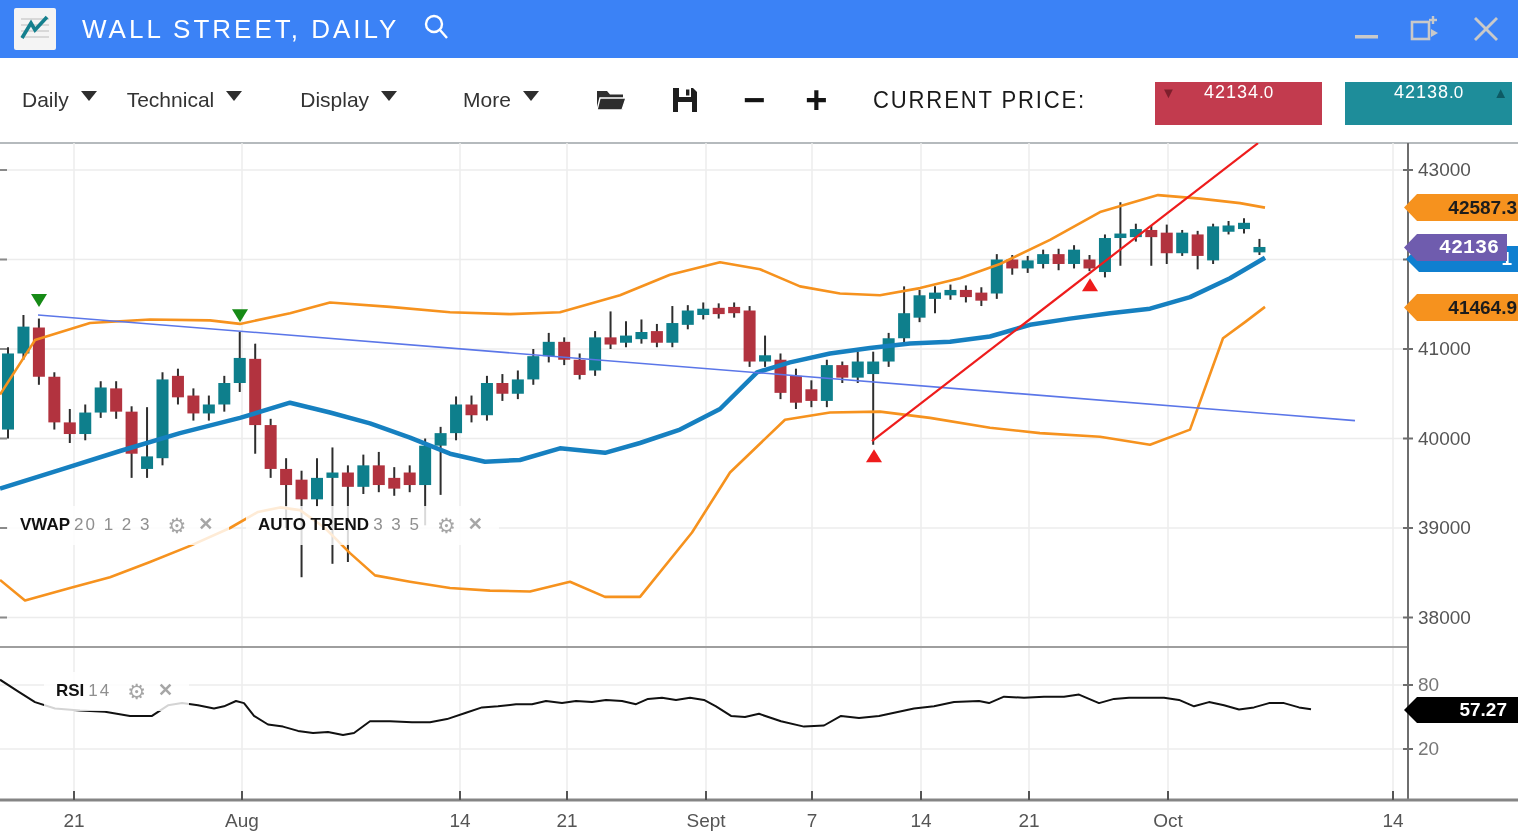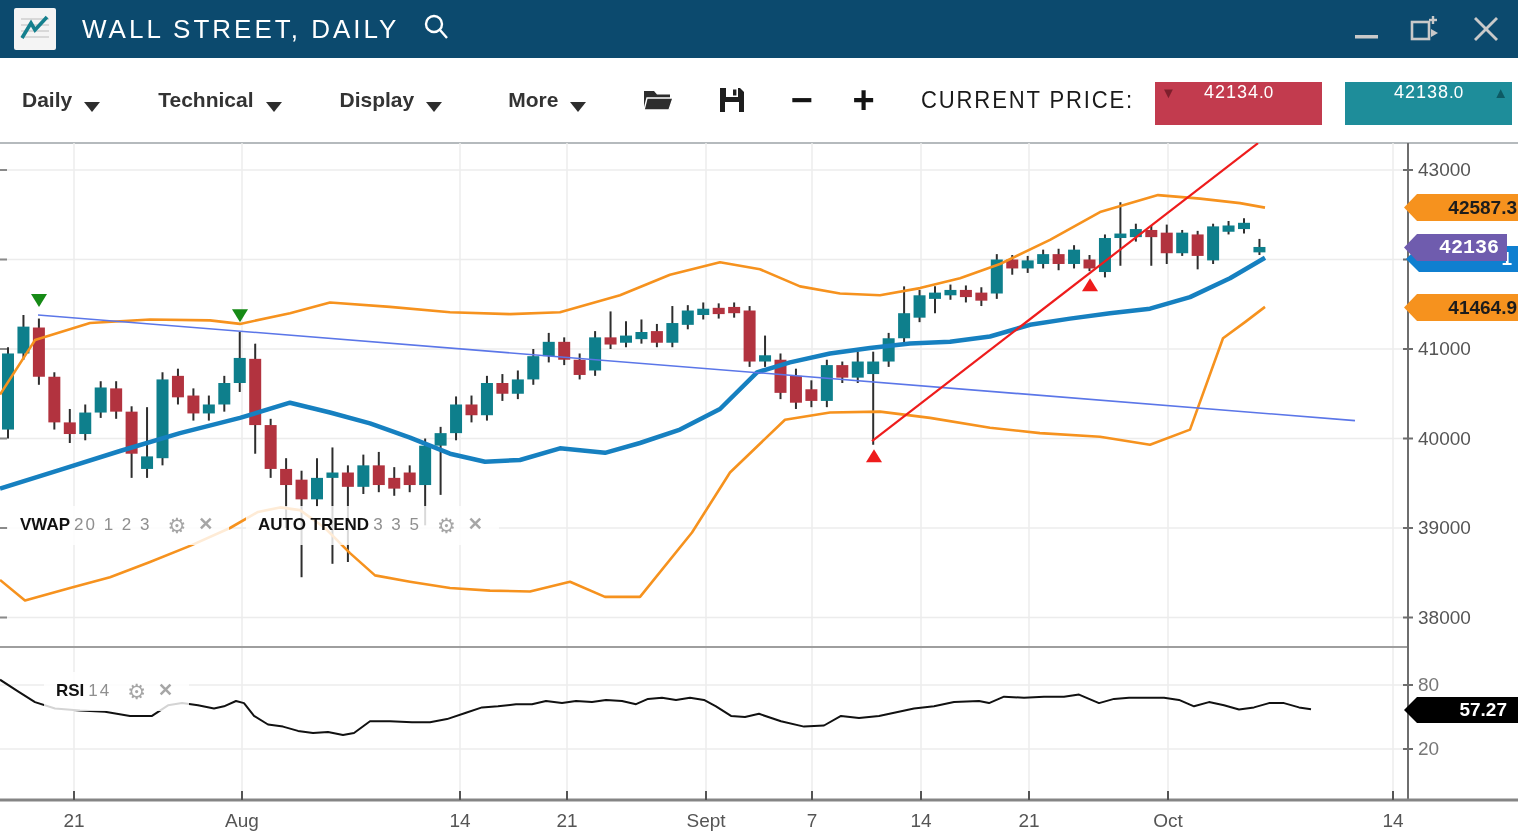--- a/index.html
+++ b/index.html
@@ -5,7 +5,7 @@
   html,body{margin:0;padding:0;width:1518px;height:838px;overflow:hidden;background:#fff;
     font-family:"Liberation Sans",sans-serif;-webkit-font-smoothing:antialiased;}
   
-  .titlebar{position:absolute;left:0;top:0;width:1518px;height:58px;background:#0c4a6e;display:flex;align-items:center;}
+  .titlebar{position:absolute;left:0;top:0;width:1518px;height:58px;background:#3b82f6;display:flex;align-items:center;}
   .logo{width:42px;height:42px;margin-left:14px;background:#f4f4f4;border-radius:2px;display:flex;align-items:center;justify-content:center;}
   .win-title{color:#fff;font-size:26px;letter-spacing:3px;margin-left:26px;font-weight:400;}
   .search-ic{margin-left:22px;cursor:pointer;}

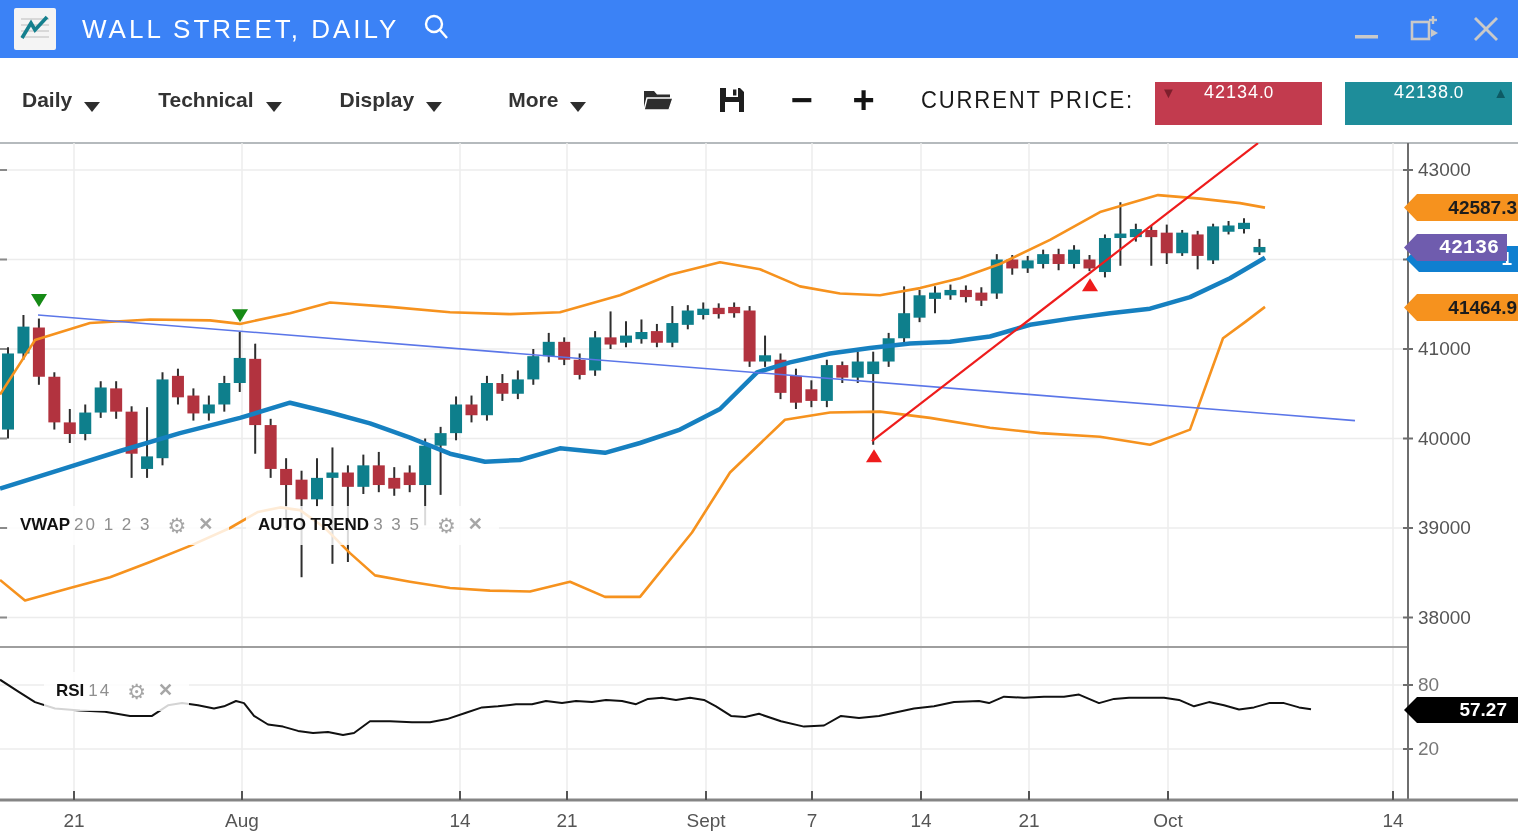--- a/index.html
+++ b/index.html
@@ -13,7 +13,7 @@
   .win-btn{cursor:pointer;display:flex;align-items:center;justify-content:center;}
   
   .toolbar{position:absolute;left:0;top:58px;width:1518px;height:84px;background:#fff;border-bottom:2px solid #b5babd;display:flex;align-items:center;}
-  .menu-item{display:flex;align-items:flex-end;font-size:21px;font-weight:700;color:#333;cursor:pointer;}
+  .menu-item{display:flex;align-items:flex-start;font-size:21px;font-weight:400;color:#333;cursor:pointer;}
   .caret{width:0;height:0;border-left:8px solid transparent;border-right:8px solid transparent;border-top:10px solid #2e2e2e;margin-left:12px;margin-top:3px;}
   .tool-ic{cursor:pointer;display:flex;align-items:center;justify-content:center;}
   .zoom-glyph{font-size:38px;font-weight:700;color:#141414;line-height:1;cursor:pointer;}

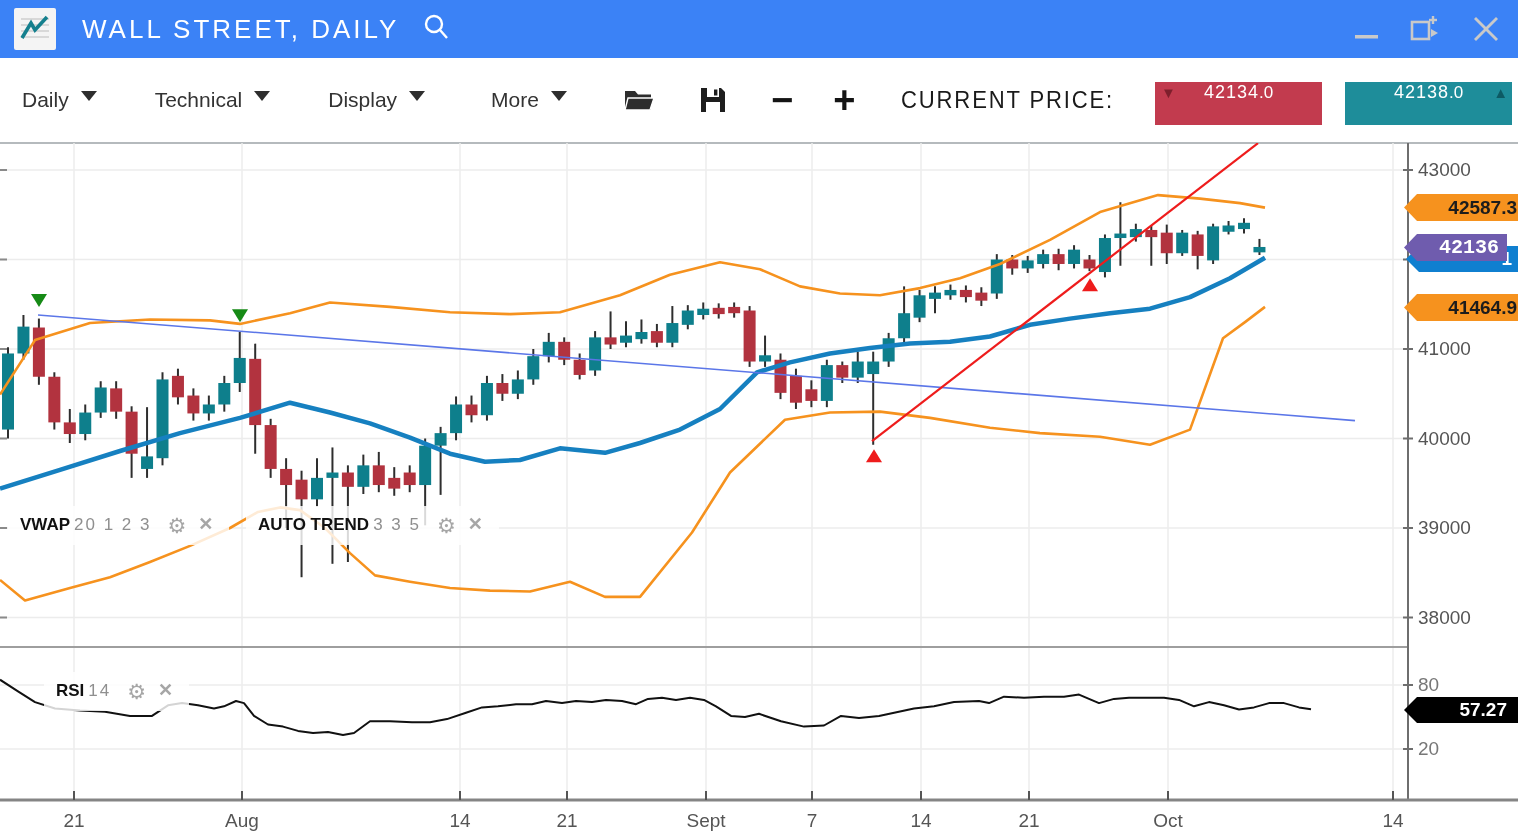--- a/index.html
+++ b/index.html
@@ -81,7 +81,7 @@
     <span>Daily</span>
     <span class="caret"></span>
   </div>
-  <div class="menu-item" style="margin-left:58px">
+  <div class="menu-item" style="margin-left:30px">
     <span>Technical</span>
     <span class="caret"></span>
   </div>

